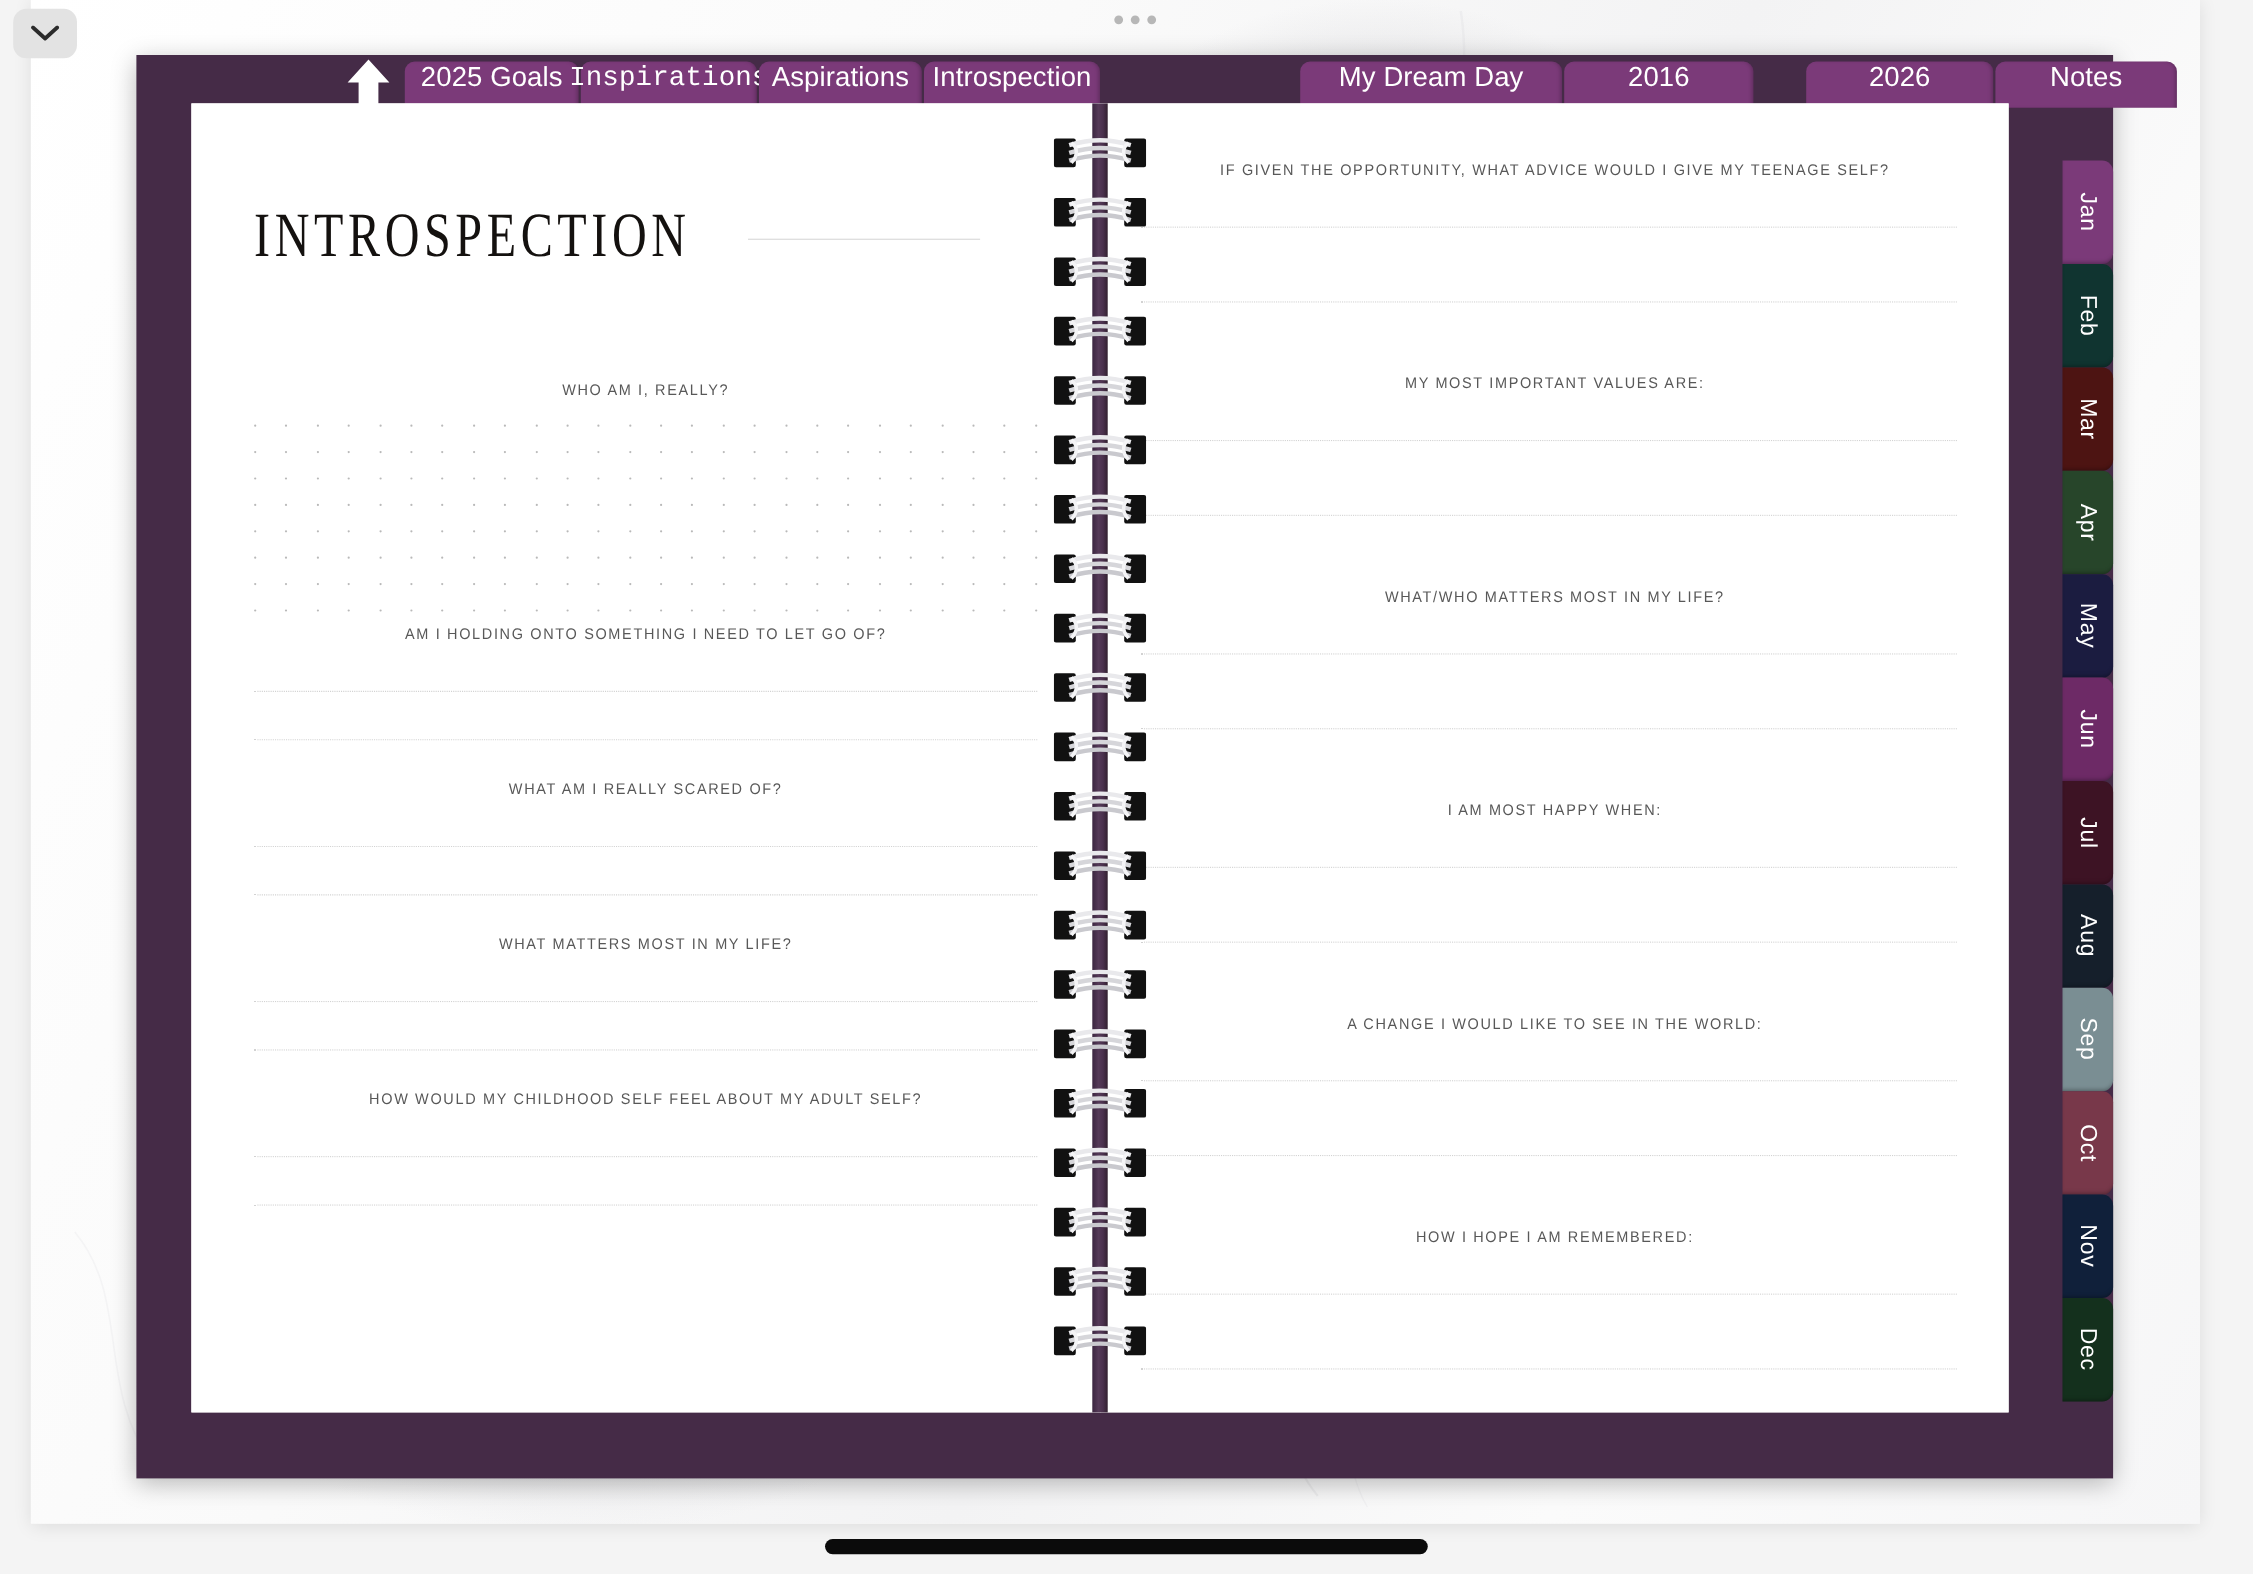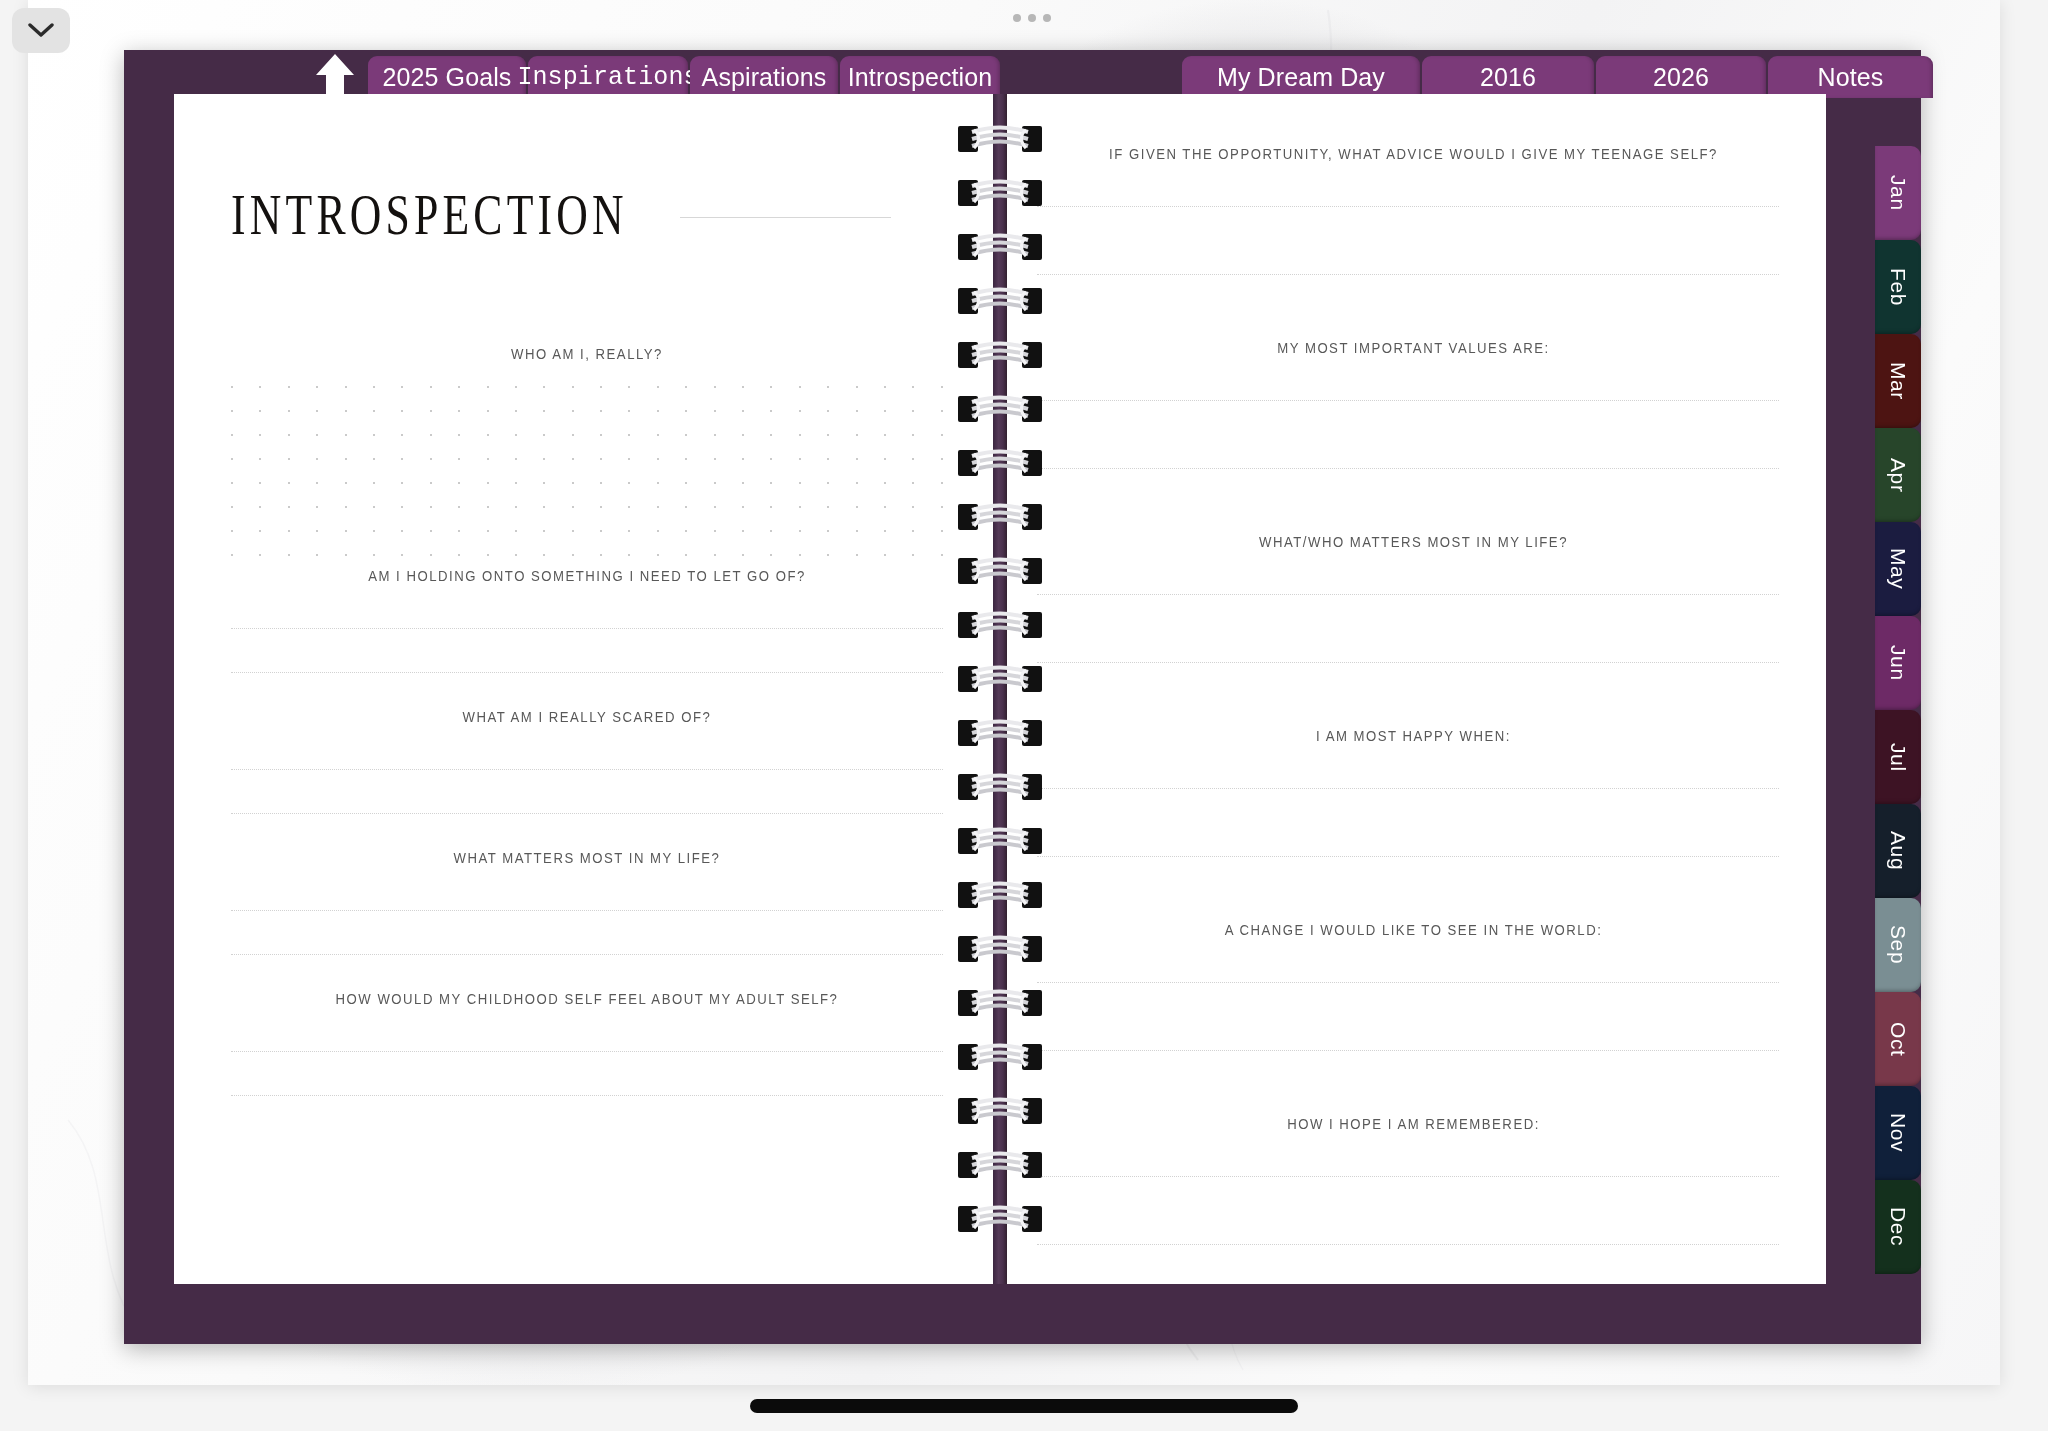--- a/index.html
+++ b/index.html
@@ -79,7 +79,7 @@
     background: #7b3a79;
     color: #fff;
     border-radius: 9px 9px 0 0;
-    display: flex; align-items: center; justify-content: center;
+    display: flex; justify-content: center;
     font-size: 25px;
     letter-spacing: .1px;
     margin-right: 2px;

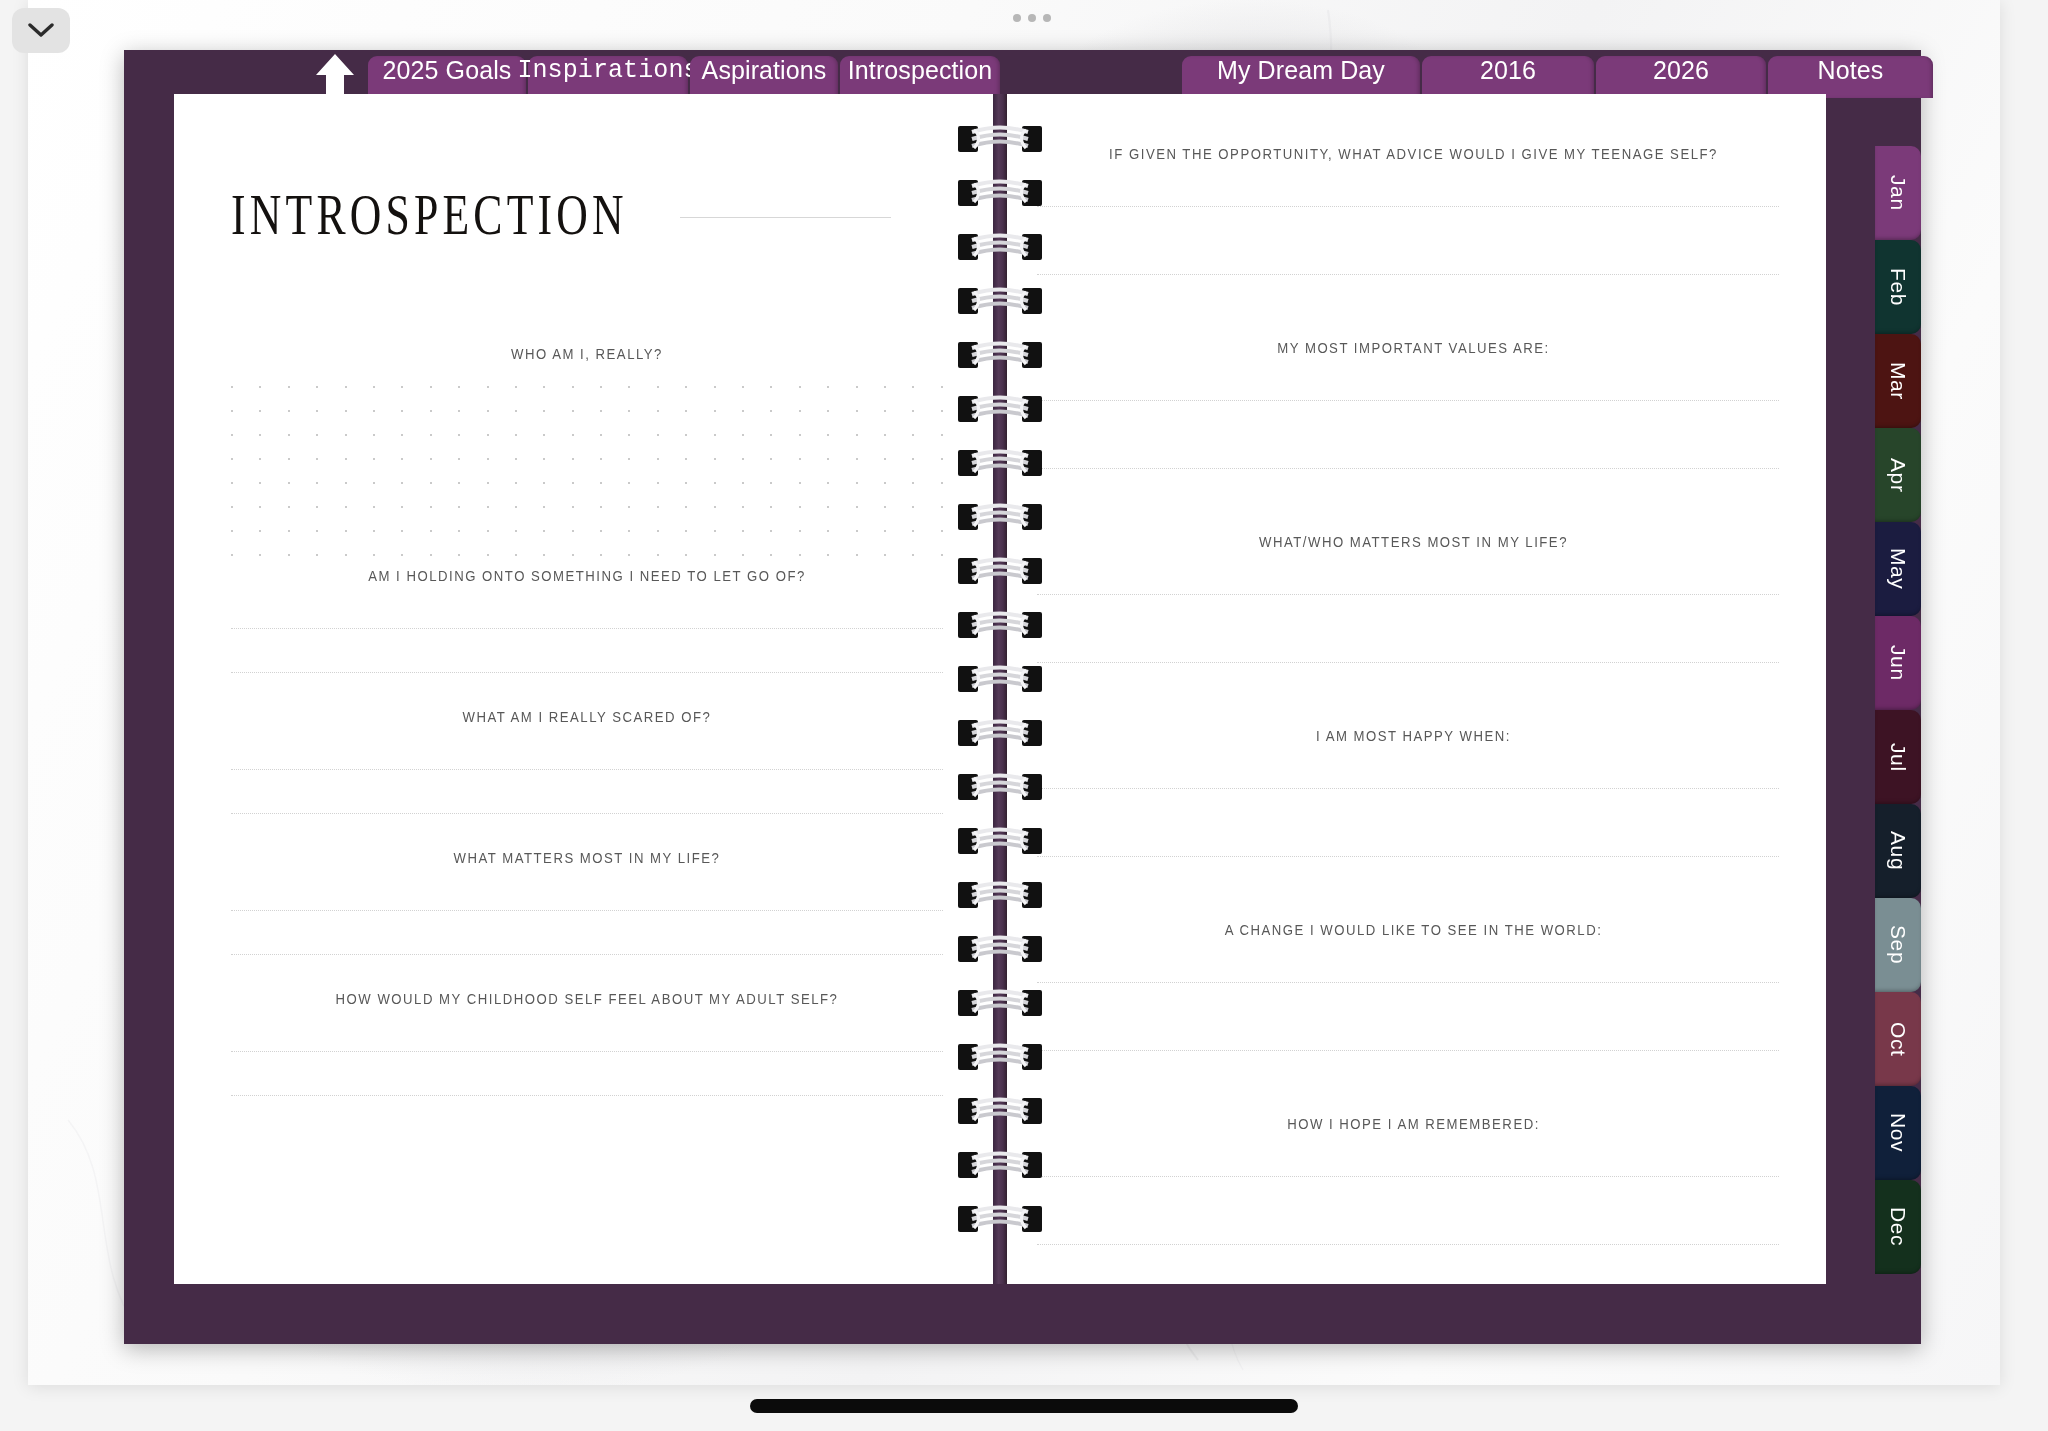--- a/index.html
+++ b/index.html
@@ -241,7 +241,7 @@
         <div class="top-tab" style="width: 172px;">
           <span>2016</span>
         </div>
-        <div class="top-tab" style="width: 170px;">
+        <div class="top-tab" style="width: 170px; margin-left: 46px;">
           <span>2026</span>
         </div>
         <div class="top-tab" style="width: 165px;">

